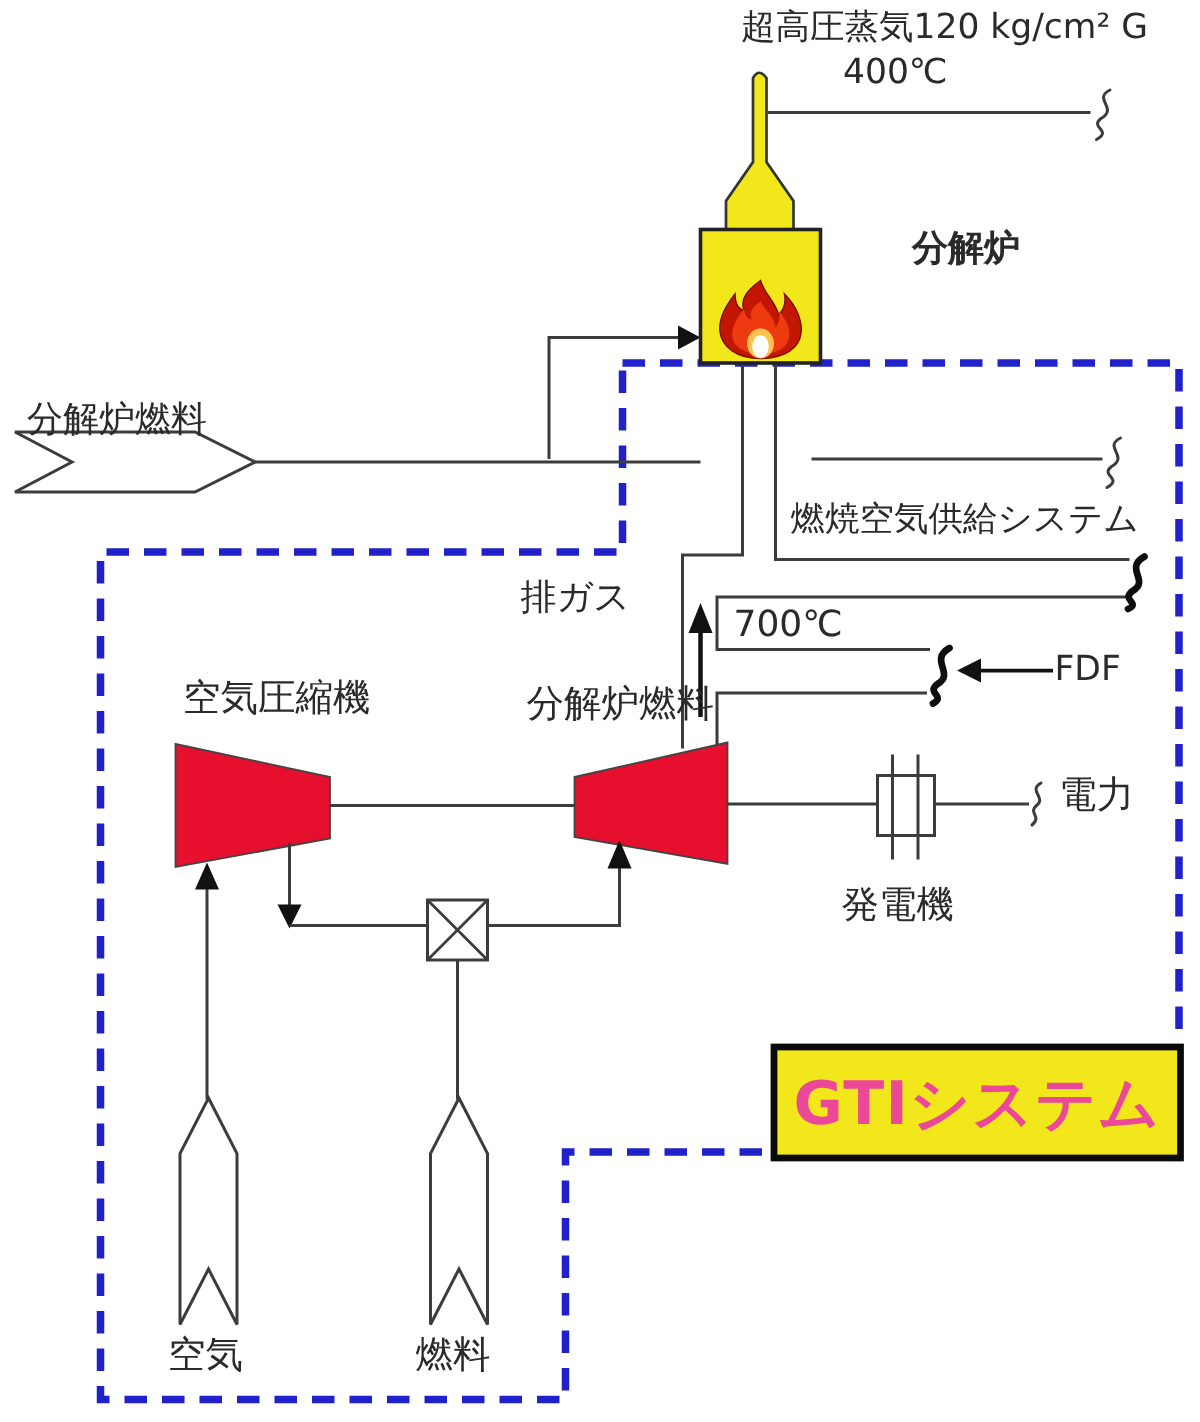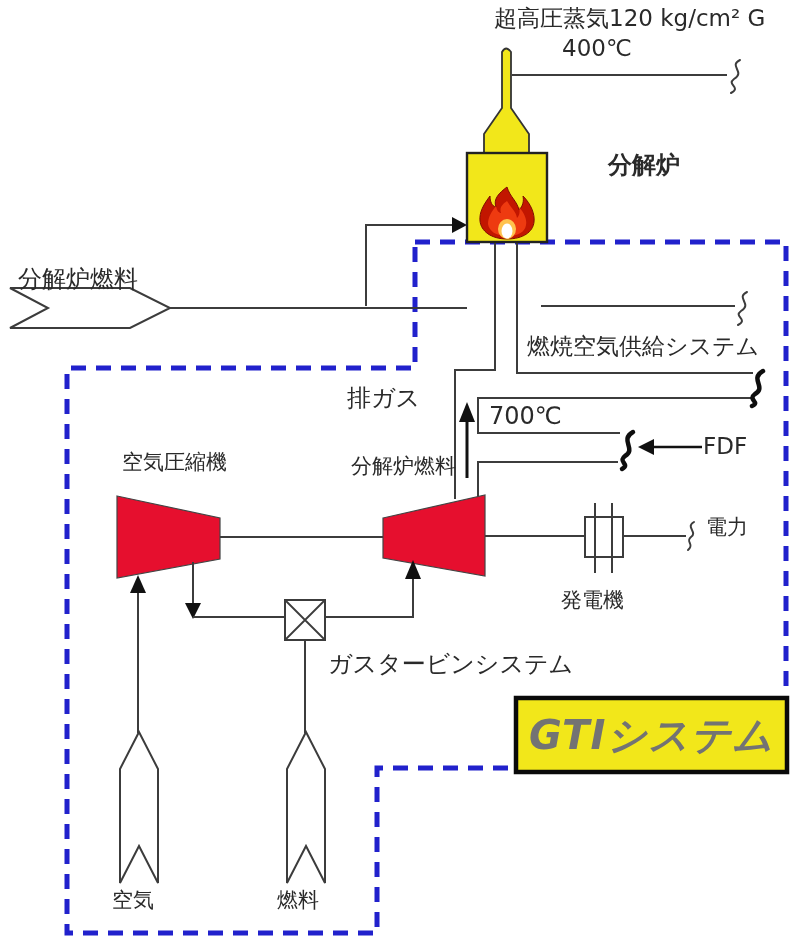--- a/index.html
+++ b/index.html
@@ -8,7 +8,7 @@
     font-family:"DejaVu Sans",sans-serif;color:#1c1c1c;
   }
   .stage svg{position:absolute;left:0;top:0;}
-  .lbl{position:absolute;white-space:nowrap;line-height:1.1;color:#2a2a2a;} .fs23{font-size:23px;} .fs24{font-size:24px;} .fs25{font-size:21px;}
+  .lbl{position:absolute;white-space:nowrap;line-height:1.1;color:#2a2a2a;} .fs23{font-size:23px;} .fs24{font-size:24px;} .fs25{font-size:25px;}
   .gti-box-label{
     position:absolute;left:516px;top:698px;width:271px;height:74px;
     display:flex;align-items:center;justify-content:center;

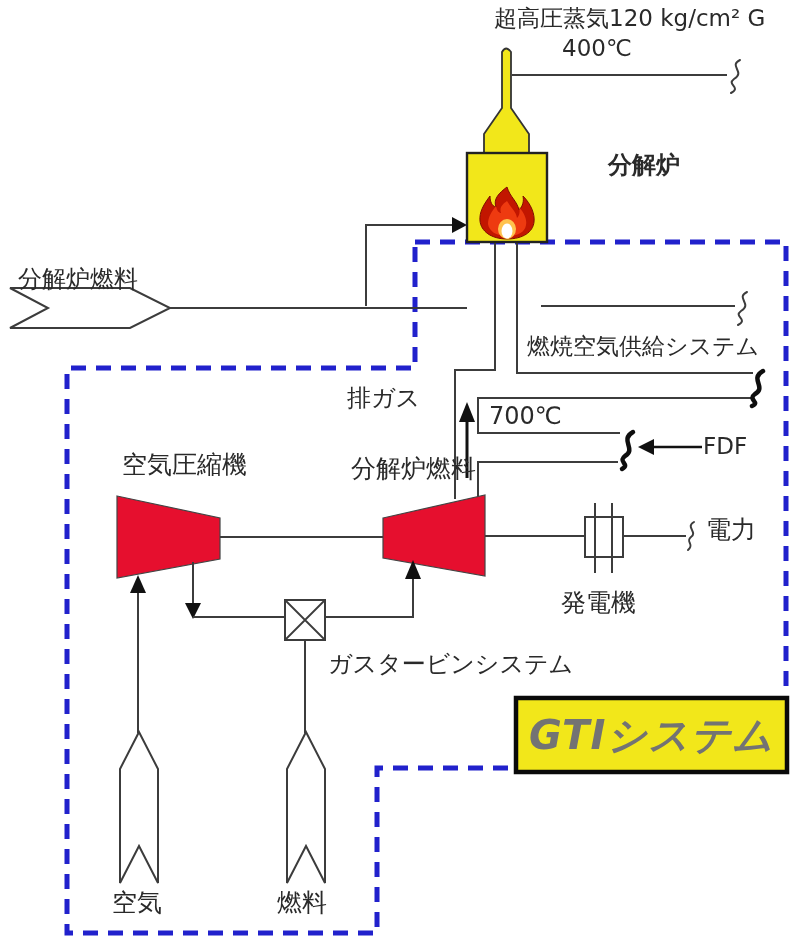--- a/index.html
+++ b/index.html
@@ -104,7 +104,6 @@
   <div class="lbl fs25" style="left:351px;top:455px;">分解炉燃料</div>
   <div class="lbl fs25" style="left:706px;top:516px;">電力</div>
   <div class="lbl fs25" style="left:561px;top:589px;">発電機</div>
-  <div class="lbl fs24" style="left:328px;top:651px;">ガスタービンシステム</div>
   <div class="gti-box-label">GTIシステム</div>
   <div class="lbl fs25" style="left:112px;top:889px;">空気</div>
   <div class="lbl fs25" style="left:277px;top:889px;">燃料</div>

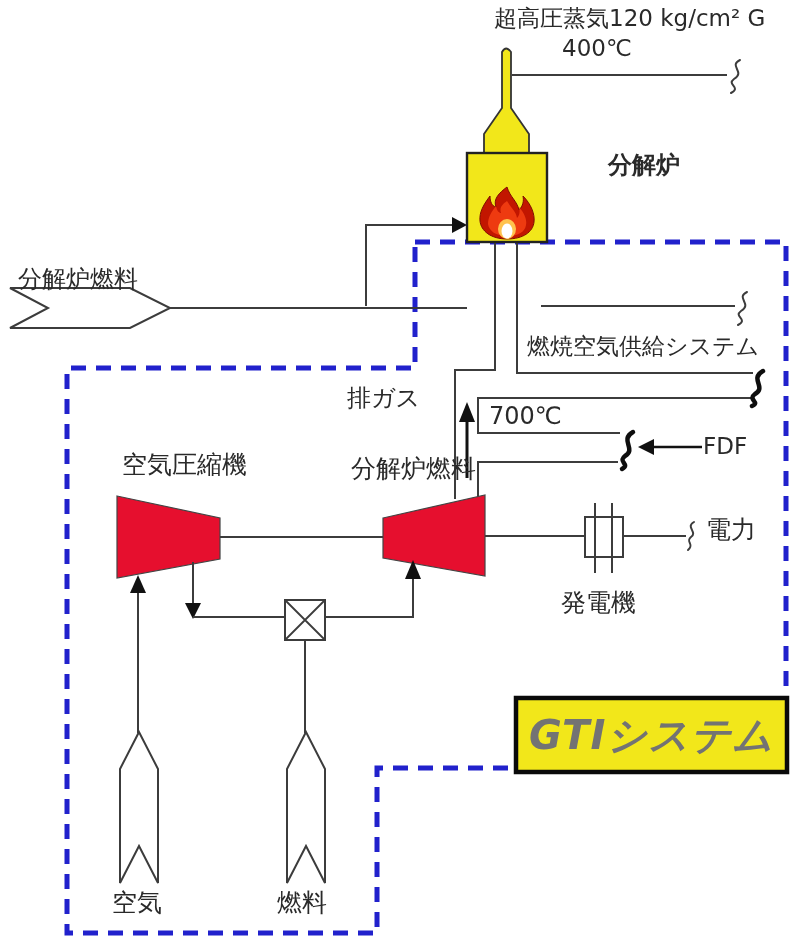--- a/index.html
+++ b/index.html
@@ -12,7 +12,7 @@
   .gti-box-label{
     position:absolute;left:516px;top:698px;width:271px;height:74px;
     display:flex;align-items:center;justify-content:center;
-    font-size:40px;font-weight:bold;color:#737373;letter-spacing:1px;font-style:italic;
+    font-size:40px;font-weight:bold;color:#ec4899;letter-spacing:1px;
   }
 </style>
 </head>

